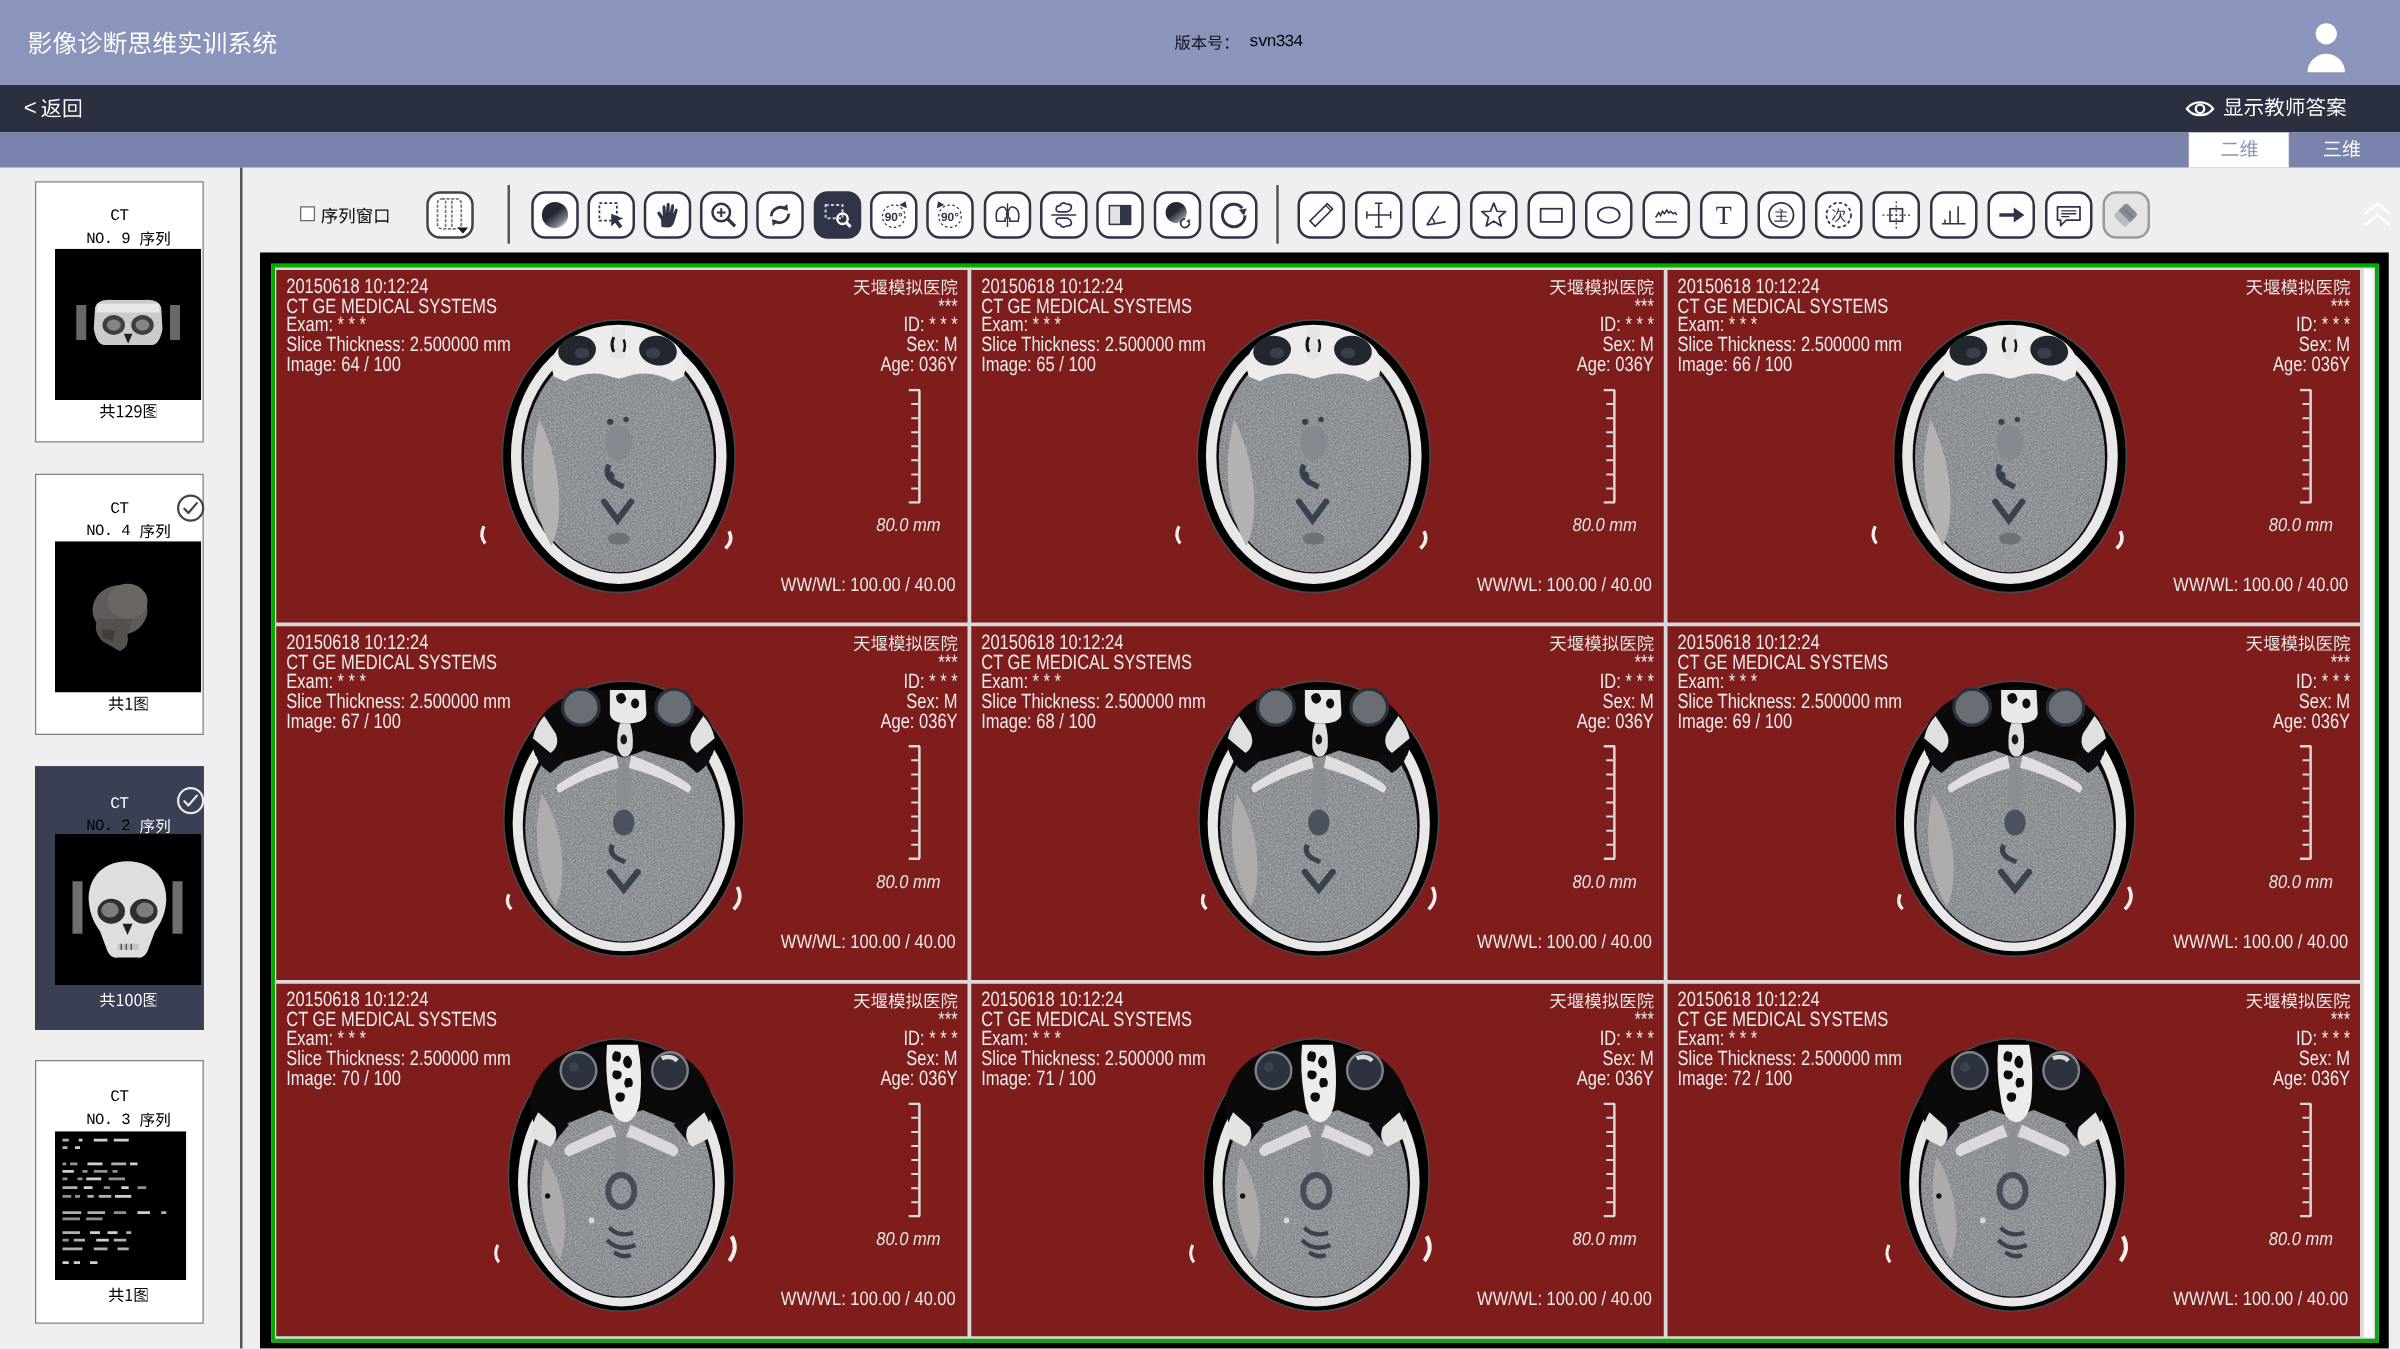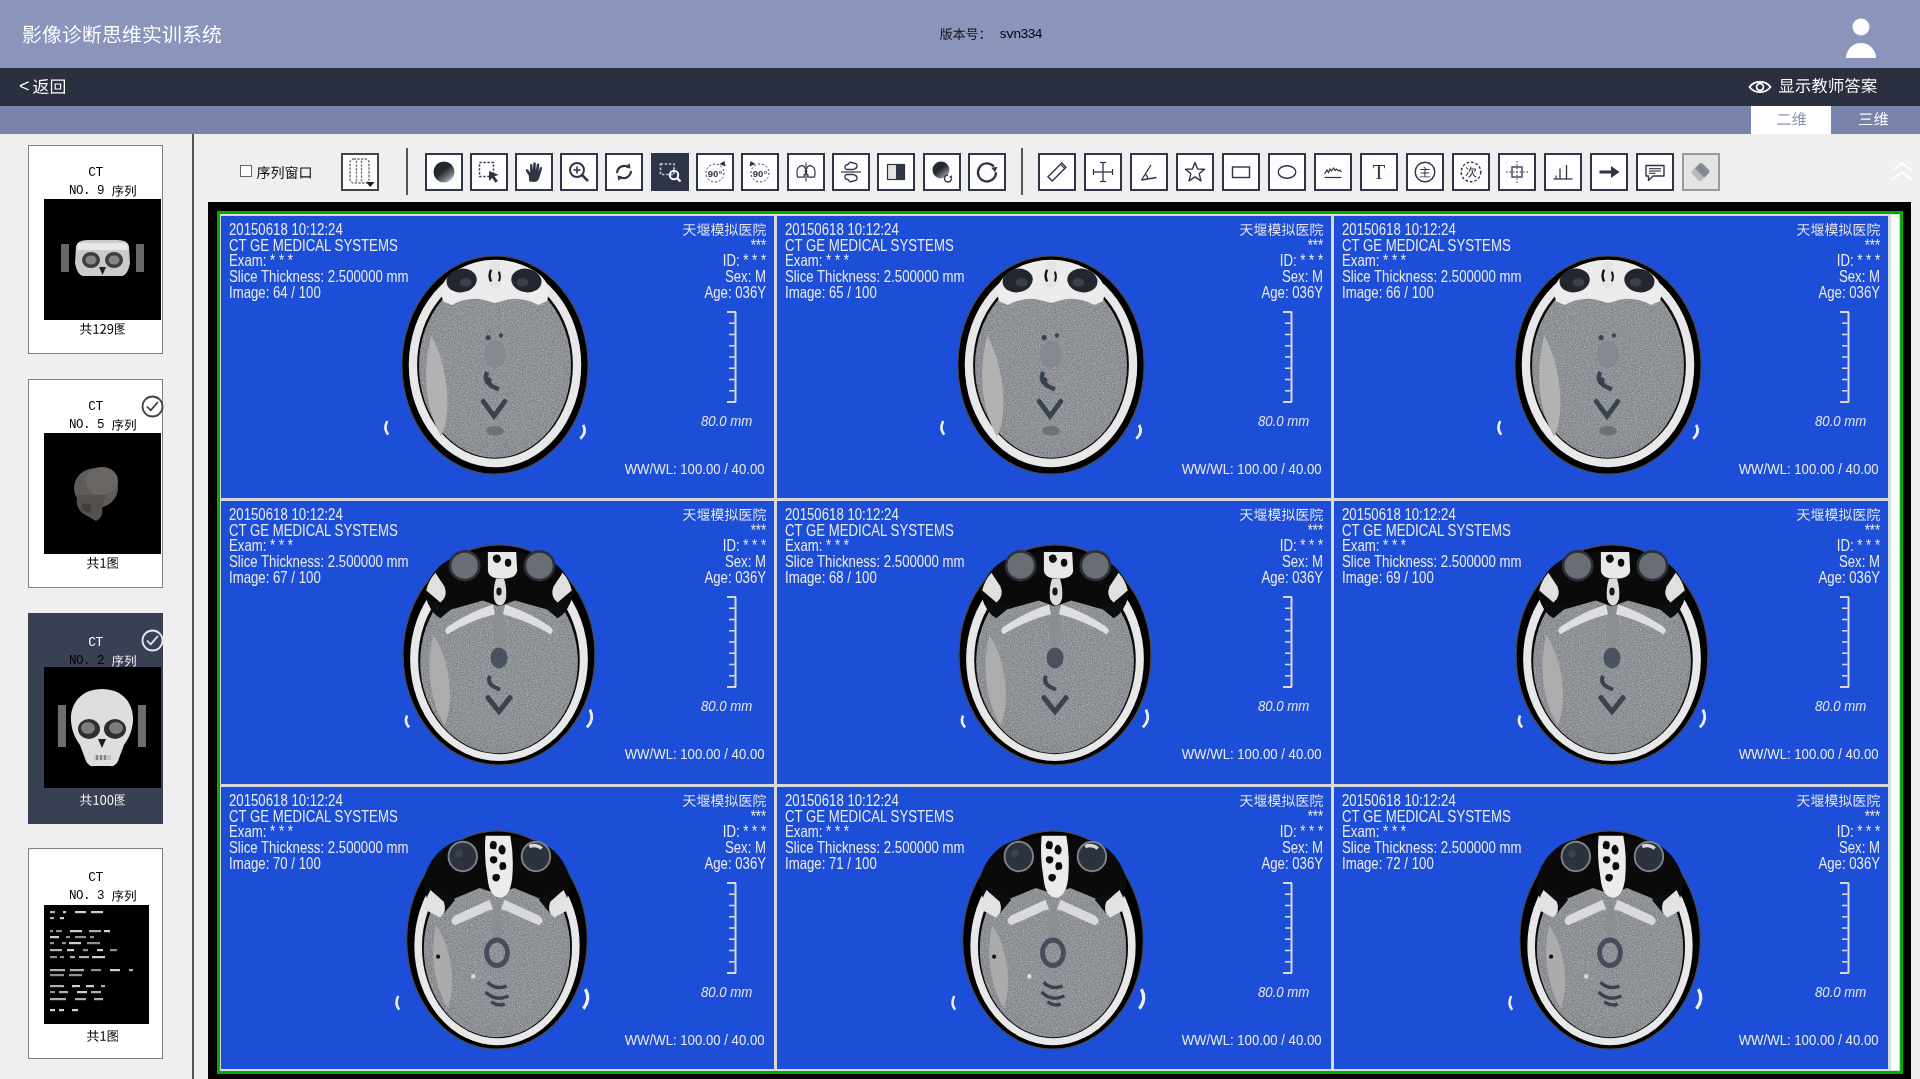--- a/index.html
+++ b/index.html
@@ -4,7 +4,7 @@
 body{font-family:"Liberation Sans",sans-serif;background:#efefef}
 #app{position:relative;width:1920px;height:1079px;overflow:hidden;background:#efefef}
 .abs{position:absolute}
-.tbtn{position:absolute;top:153px;width:38px;height:38px;background:#fdfdfd;border:2px solid #2f3447;border-radius:0;display:flex;align-items:center;justify-content:center}
+.tbtn{position:absolute;top:153px;width:38px;height:38px;background:#fdfdfd;border:2px solid #2f3447;border-radius:11px;display:flex;align-items:center;justify-content:center}
 .cell{position:absolute;background:#1d4ed8;overflow:hidden}
 .lblk{position:absolute;left:8px;top:6px;color:#eaeaea;font-size:16.5px;line-height:15.7px;white-space:pre;transform:scaleX(.8);transform-origin:left top}
 .rblk{position:absolute;right:8px;top:6px;color:#eaeaea;font-size:16.5px;line-height:15.7px;text-align:right;white-space:pre;transform:scaleX(.8);transform-origin:right top}

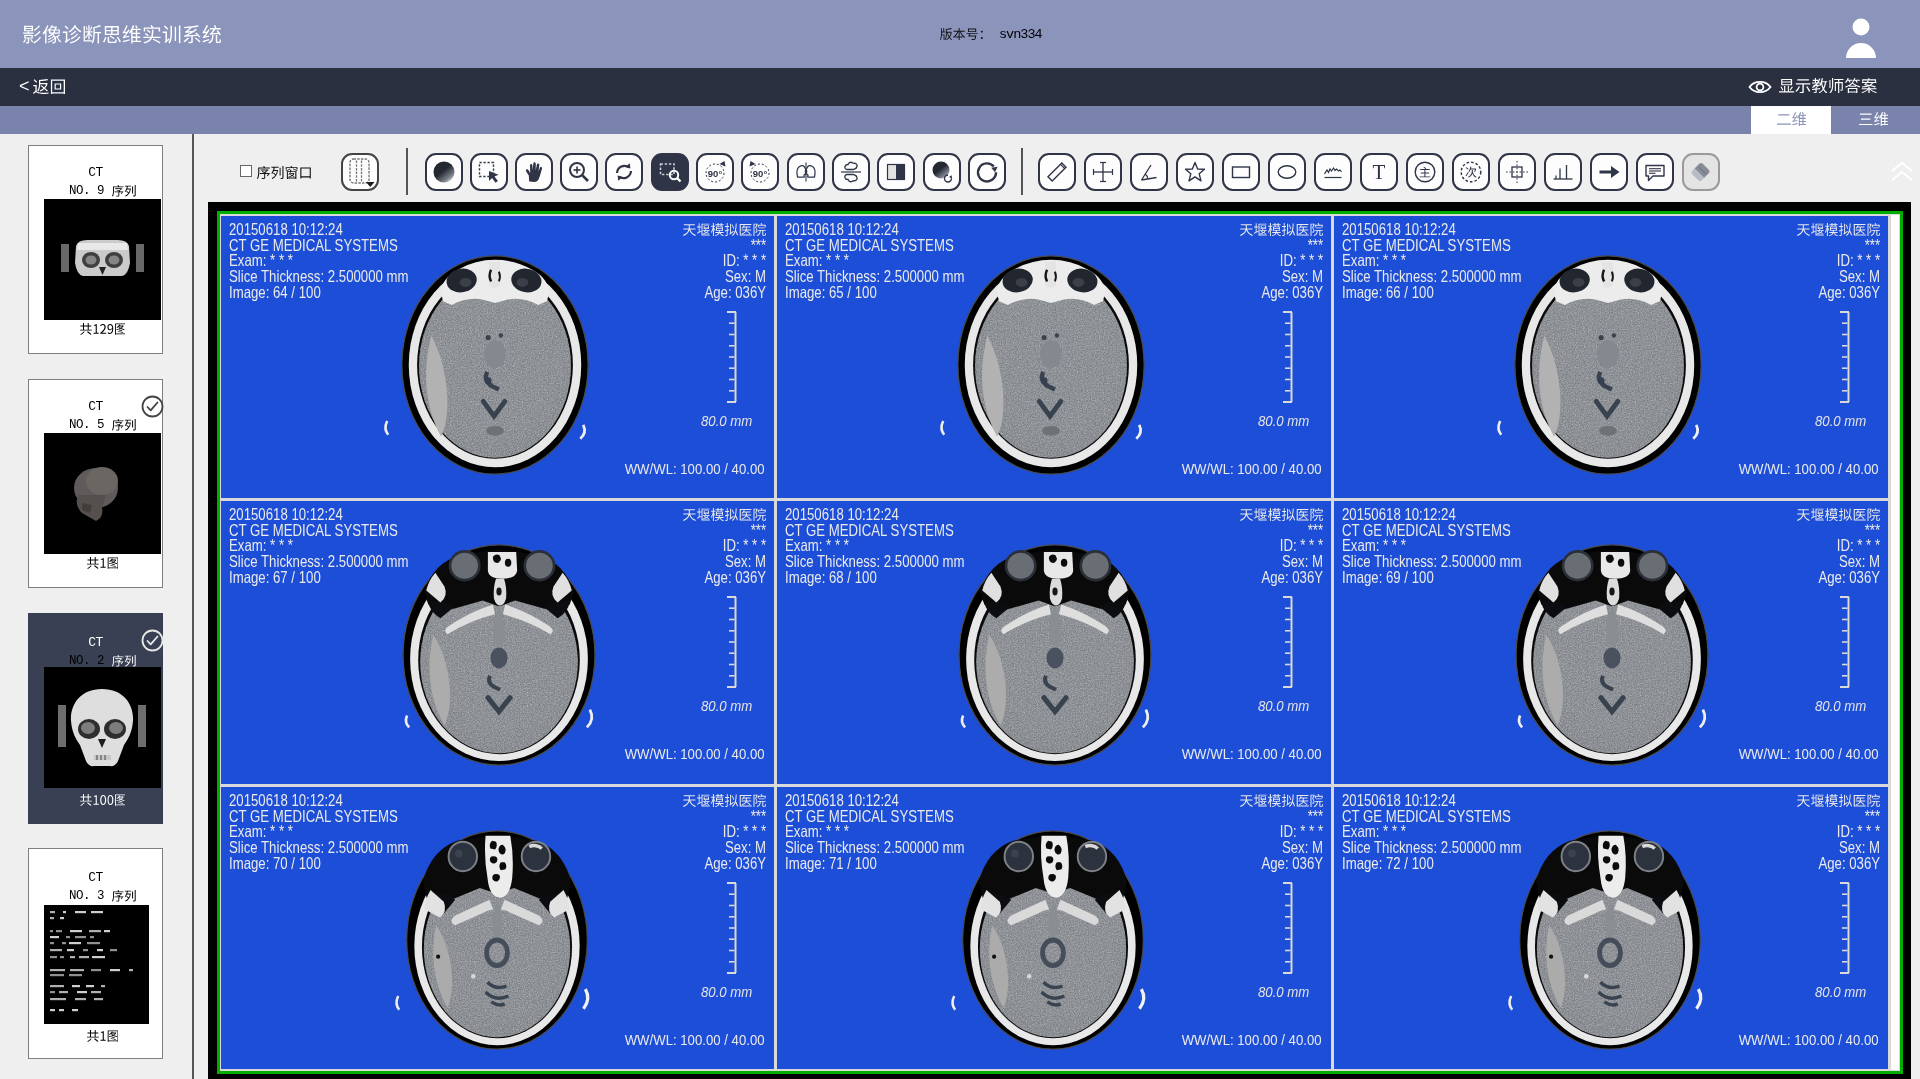--- a/index.html
+++ b/index.html
@@ -5,7 +5,7 @@
 #app{position:relative;width:1920px;height:1079px;overflow:hidden;background:#efefef}
 .abs{position:absolute}
 .tbtn{position:absolute;top:153px;width:38px;height:38px;background:#fdfdfd;border:2px solid #2f3447;border-radius:11px;display:flex;align-items:center;justify-content:center}
-.cell{position:absolute;background:#1d4ed8;overflow:hidden}
+.cell{position:absolute;background:#7f1d1d;overflow:hidden}
 .lblk{position:absolute;left:8px;top:6px;color:#eaeaea;font-size:16.5px;line-height:15.7px;white-space:pre;transform:scaleX(.8);transform-origin:left top}
 .rblk{position:absolute;right:8px;top:6px;color:#eaeaea;font-size:16.5px;line-height:15.7px;text-align:right;white-space:pre;transform:scaleX(.8);transform-origin:right top}
 .card{position:absolute;left:28px;width:135px;background:#fff;border:1px solid #7f7f7f}

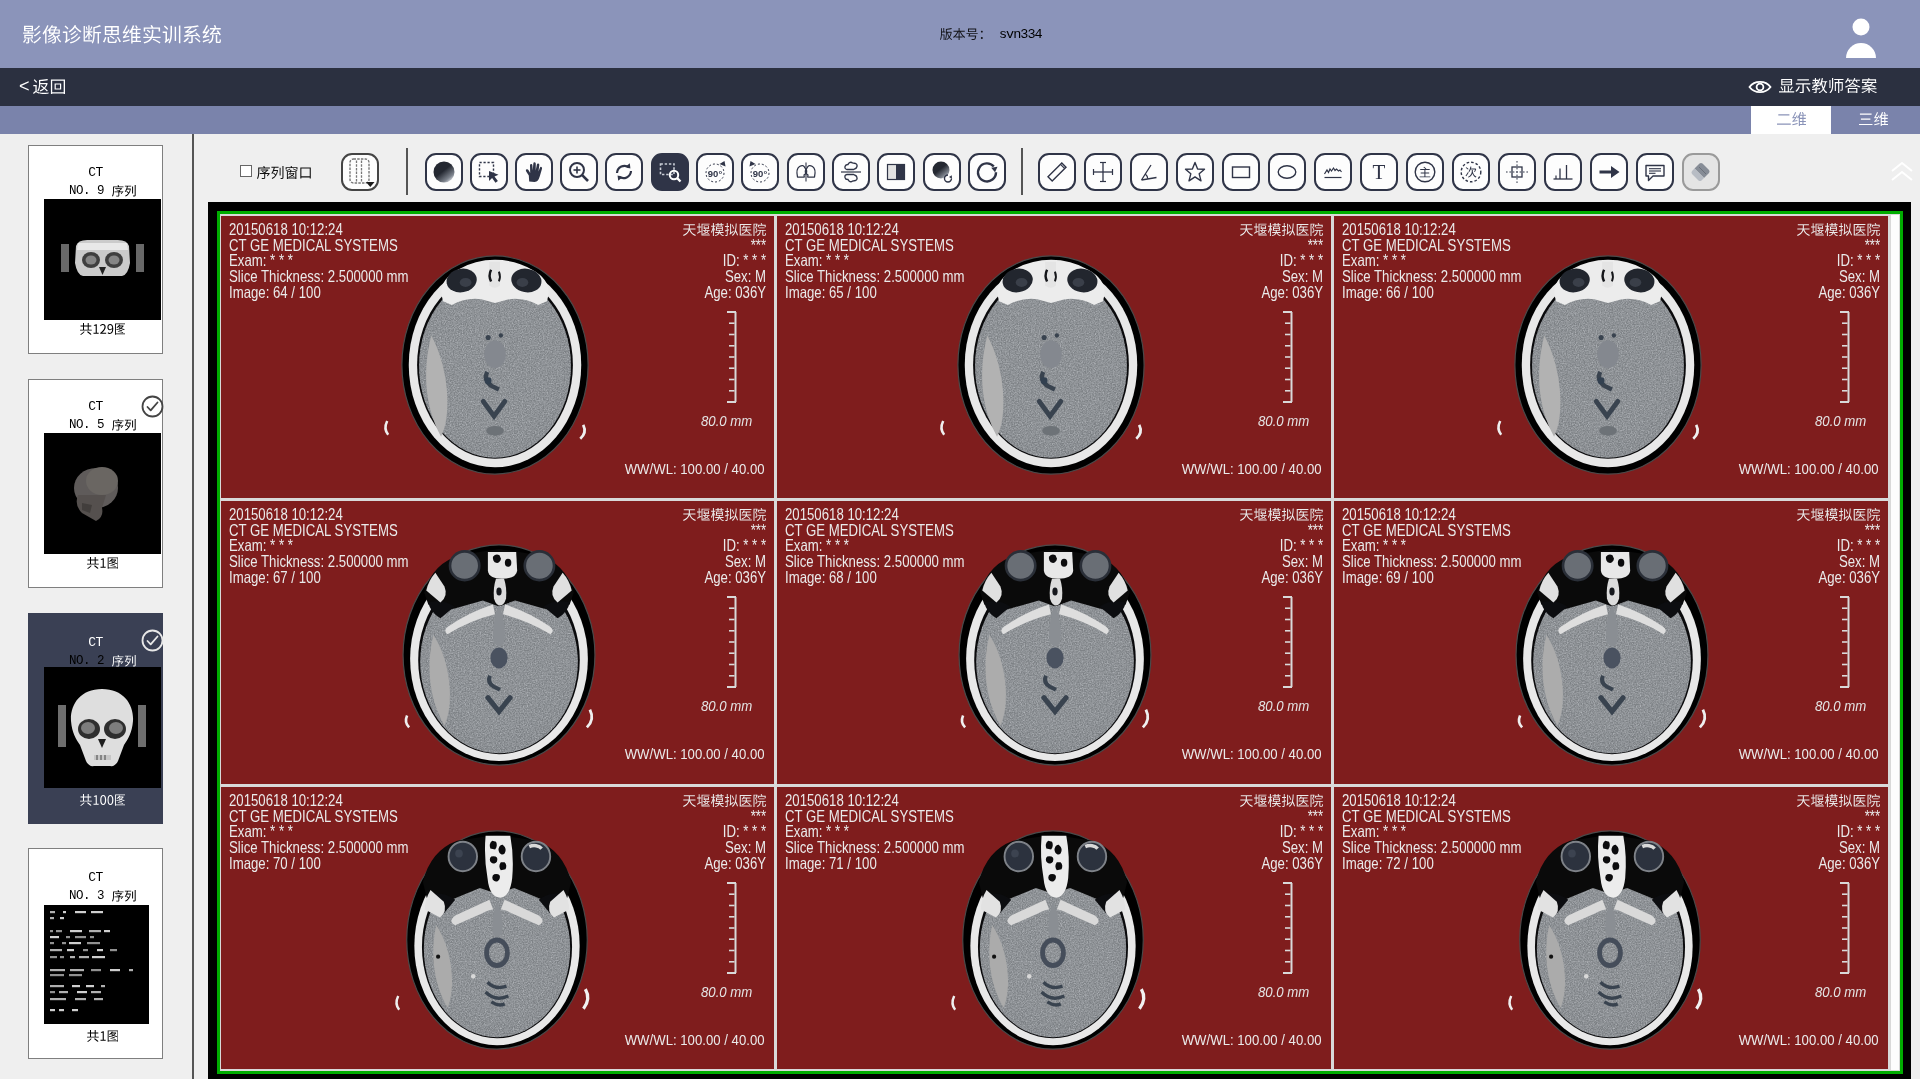--- a/index.html
+++ b/index.html
@@ -69,7 +69,7 @@
     </div>
 <div class="card" style="top:379px;height:209px;">
       <div class="cardtxt" style="top:19px;color:#000">CT</div>
-      <div class="cardtxt" style="top:38px;text-align:left;left:40px;width:auto;font-size:12.5px">NO. 5</div>
+      <div class="cardtxt" style="top:38px;text-align:left;left:40px;width:auto;font-size:12.5px">NO. 4</div>
       <svg style="position:absolute;left:83.025px;top:39px;" width="23.7" height="11.6" viewBox="0 0 23.7 11.6">
         <path d="M4.2 5.1C5.1 5.5 6.1 5.9 6.9 6.4H2.5V7.2H6.4V10.5C6.4 10.7 6.3 10.7 6.1 10.7C5.8 10.7 5 10.7 4.1 10.7C4.2 11 4.3 11.3 4.4 11.6C5.5 11.6 6.3 11.6 6.7 11.4C7.2 11.3 7.3 11 7.3 10.5V7.2H10C9.6 7.8 9.1 8.3 8.7 8.7L9.5 9.1C10.1 8.5 10.8 7.5 11.5 6.6L10.8 6.3L10.6 6.4H8.3L8.4 6.3C8.2 6.1 7.8 5.9 7.5 5.8C8.5 5.2 9.6 4.4 10.3 3.6L9.7 3.2L9.5 3.2H3.2V4H8.7C8.1 4.5 7.4 5 6.7 5.4C6 5.1 5.4 4.8 4.8 4.5ZM5.5 0.3C5.7 0.6 5.9 1.1 6.1 1.5H1.1V4.9C1.1 6.8 1 9.3 0 11.1C0.2 11.2 0.6 11.4 0.8 11.6C1.9 9.7 2 6.9 2 4.9V2.3H11.5V1.5H7.2C7 1 6.7 0.4 6.4 0Z M20.1 1.5V8.5H21.1V1.5ZM22.7 0.1V10.3C22.7 10.6 22.6 10.6 22.4 10.6C22.2 10.6 21.6 10.6 20.9 10.6C21 10.9 21.2 11.3 21.2 11.5C22.2 11.5 22.8 11.5 23.1 11.3C23.5 11.2 23.7 10.9 23.7 10.3V0.1ZM14.4 6.8C15 7.2 15.8 7.8 16.3 8.3C15.4 9.5 14.3 10.3 13.1 10.8C13.3 11 13.6 11.4 13.7 11.6C16.3 10.4 18.2 8 18.9 3.7L18.3 3.5L18.1 3.5H15.3C15.5 2.9 15.7 2.3 15.9 1.6H19.2V0.7H12.9V1.6H14.9C14.5 3.5 13.8 5.3 12.8 6.5C13 6.6 13.4 6.9 13.5 7.1C14.1 6.4 14.6 5.4 15 4.4H17.9C17.6 5.6 17.2 6.6 16.8 7.5C16.3 7 15.5 6.5 14.9 6.1Z" fill="#000"></path>
       </svg>

